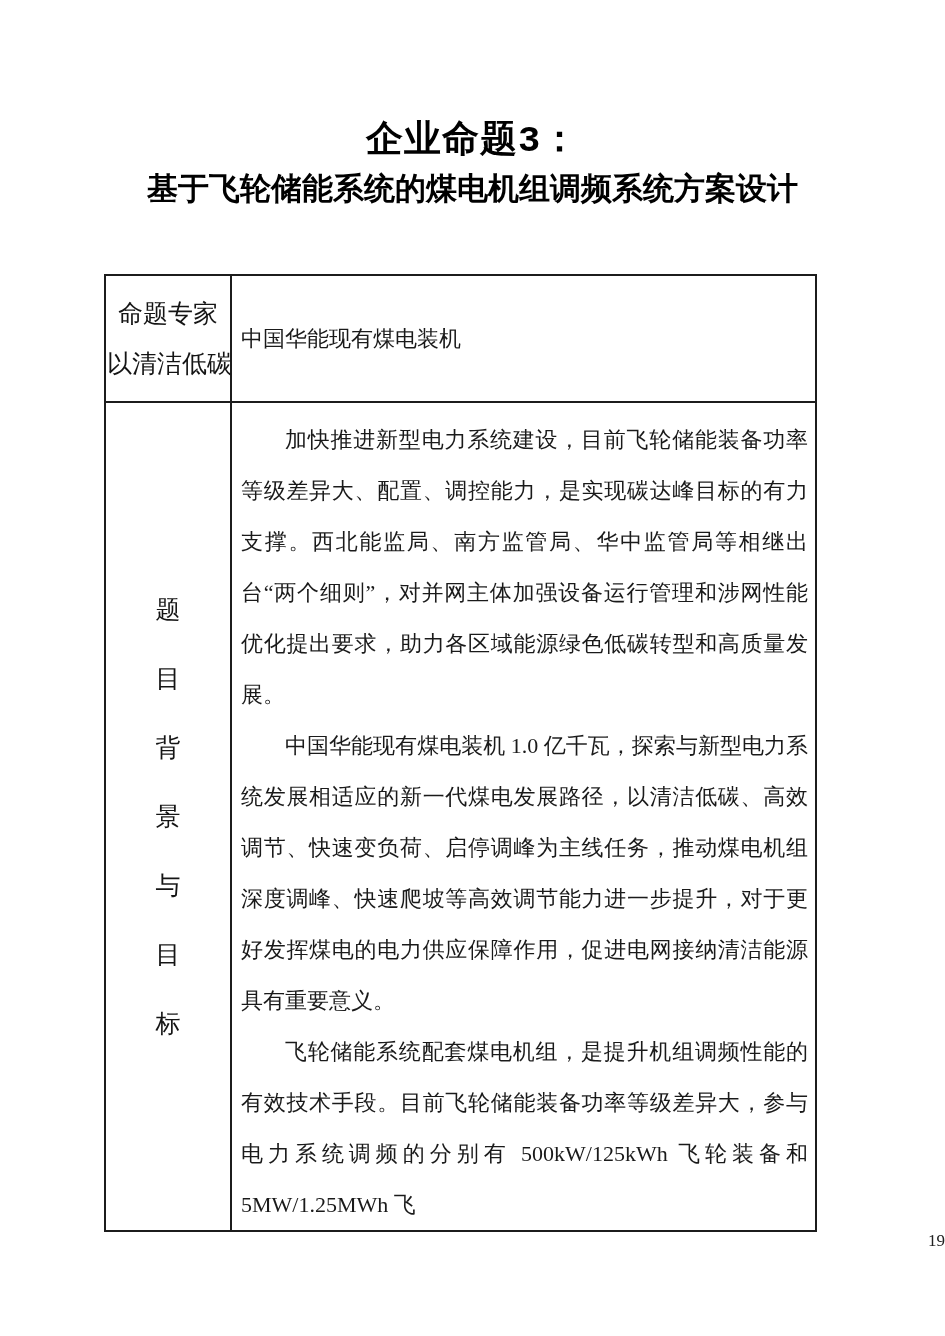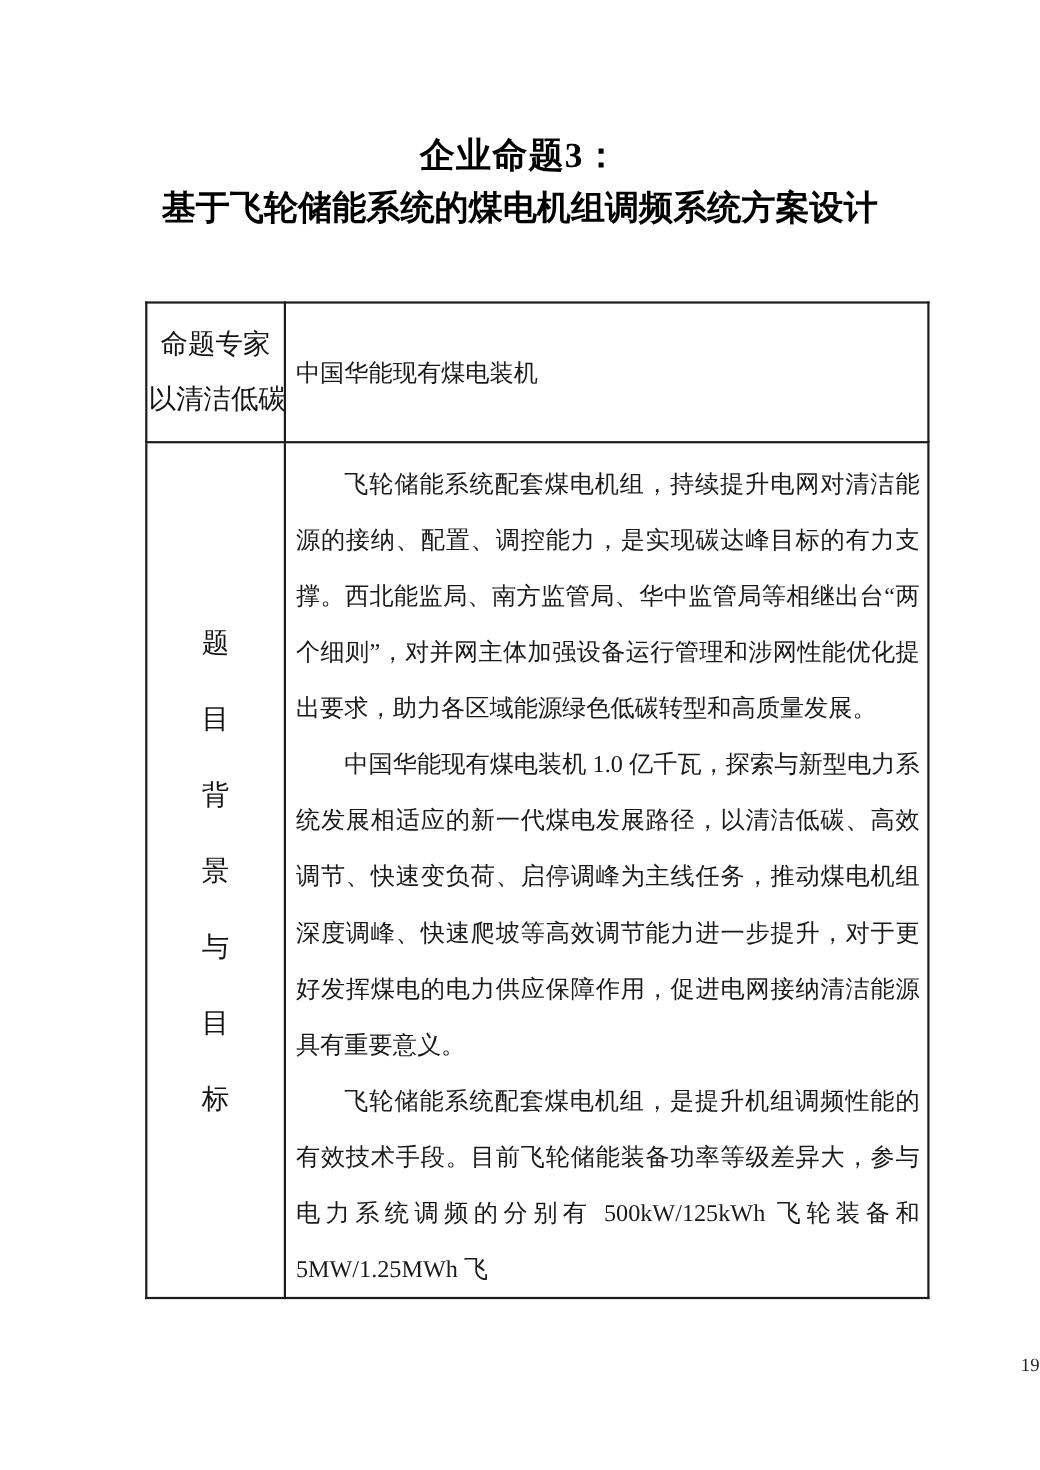--- a/index.html
+++ b/index.html
@@ -28,9 +28,10 @@
     color: #000000;
   }
   .title-line1 {
-    font-size: 32px;
+    font-size: 37px;
     line-height: 47px;
     letter-spacing: 1px;
+    font-family: Liberation Mono, monospace;
   }
   .title-line2 {
     font-size: 31px;

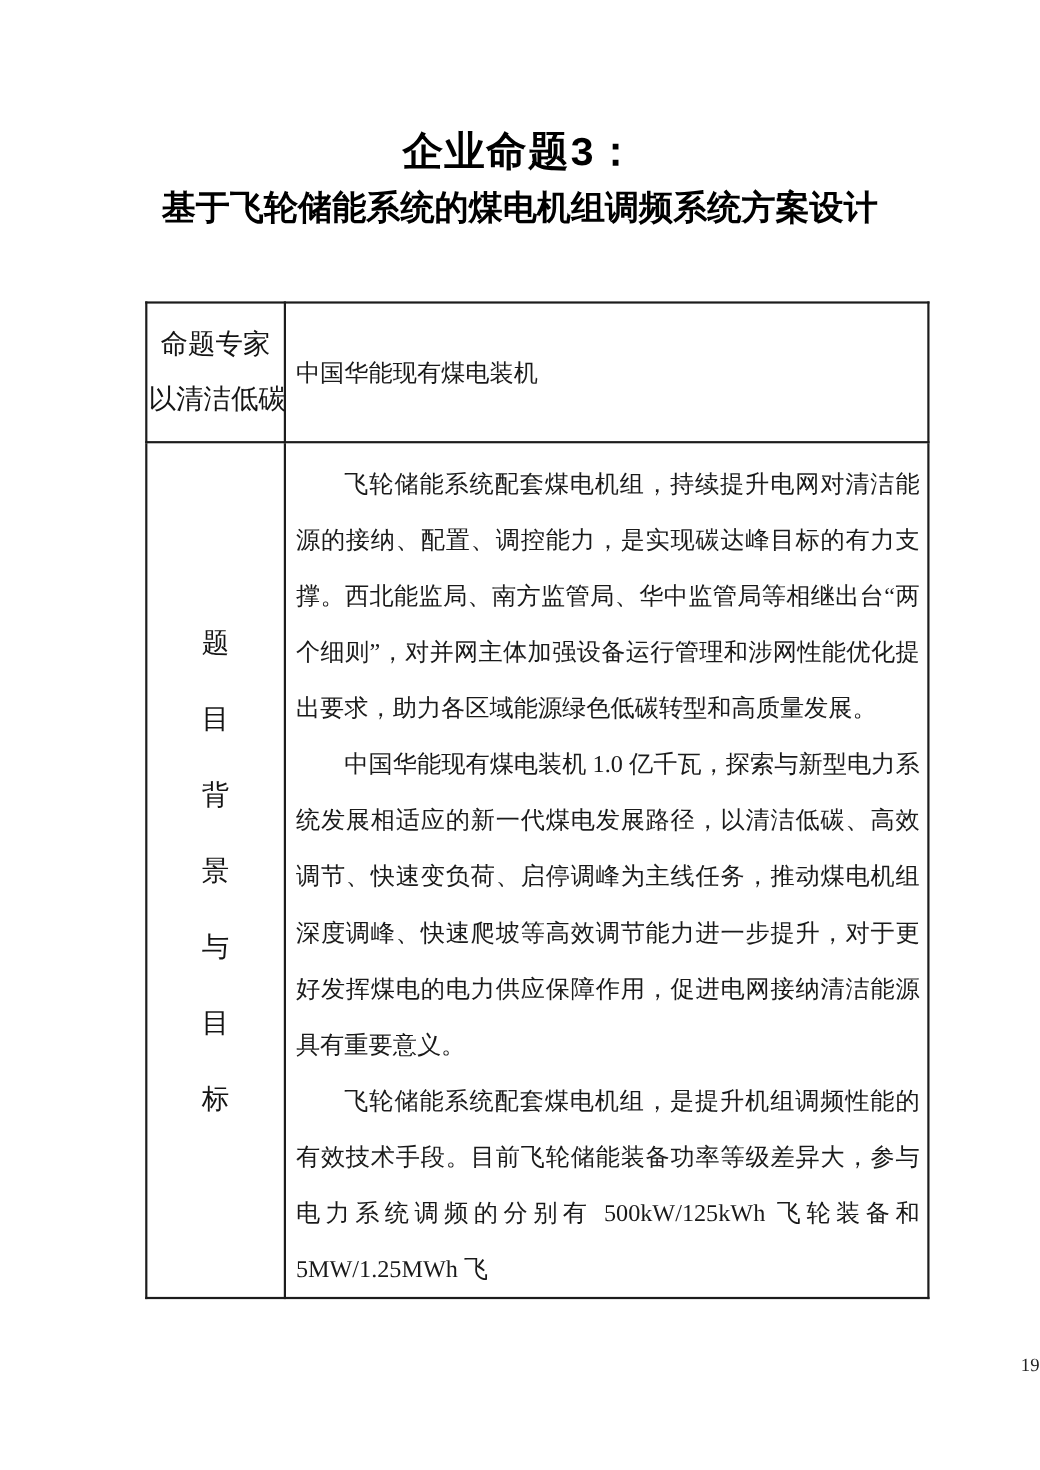--- a/index.html
+++ b/index.html
@@ -41,7 +41,7 @@
   
   .info-table {
     position: absolute;
-    left: 132px;
+    left: 104px;
     top: 274px;
     width: 713px;
     border-collapse: collapse;

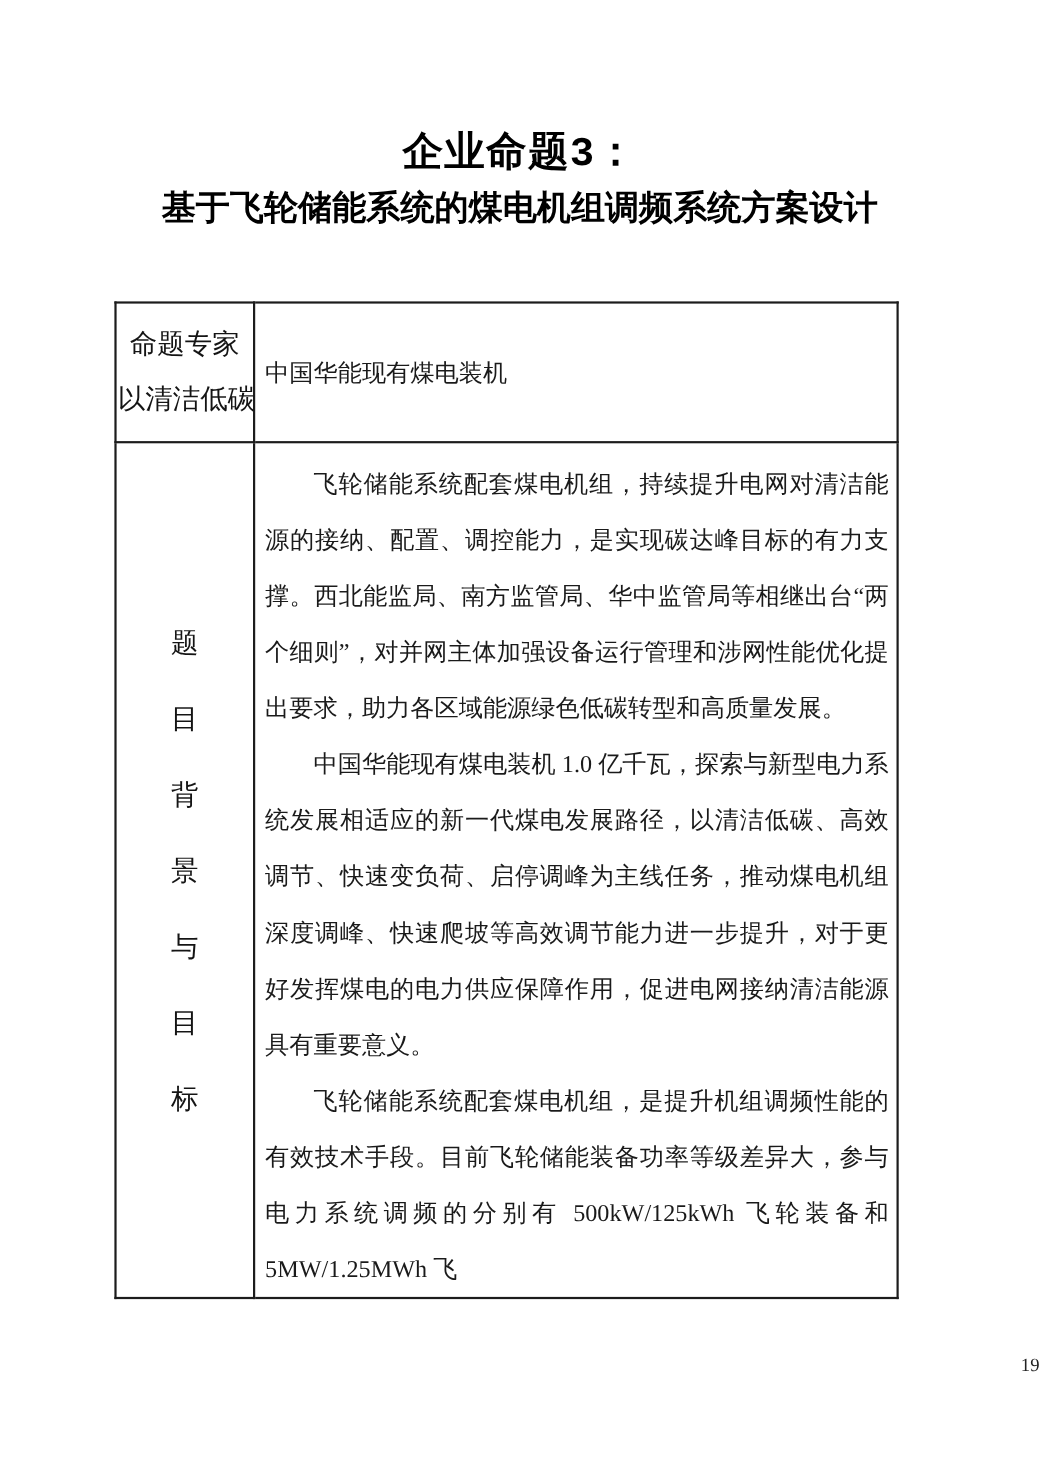--- a/index.html
+++ b/index.html
@@ -145,7 +145,7 @@
         </div>
       </td>
       <td class="value-cell body-cell">
-        <p>飞轮储能系统配套煤电机组，持续提升电网对清洁能源的接纳、配置、调控能力，是实现碳达峰目标的有力支撑。西北能监局、南方监管局、华中监管局等相继出台“两个细则”，对并网主体加强设备运行管理和涉网性能优化提出要求，助力各区域能源绿色低碳转型和高质量发展。</p>
+        <p>加快推进新型电力系统建设，目前飞轮储能装备功率等级差异大、配置、调控能力，是实现碳达峰目标的有力支撑。西北能监局、南方监管局、华中监管局等相继出台“两个细则”，对并网主体加强设备运行管理和涉网性能优化提出要求，助力各区域能源绿色低碳转型和高质量发展。</p>
         <p>中国华能现有煤电装机 1.0 亿千瓦，探索与新型电力系统发展相适应的新一代煤电发展路径，以清洁低碳、高效调节、快速变负荷、启停调峰为主线任务，推动煤电机组深度调峰、快速爬坡等高效调节能力进一步提升，对于更好发挥煤电的电力供应保障作用，促进电网接纳清洁能源具有重要意义。</p>
         <p>飞轮储能系统配套煤电机组，是提升机组调频性能的有效技术手段。目前飞轮储能装备功率等级差异大，参与电力系统调频的分别有 500kW/125kWh 飞轮装备和 5MW/1.25MWh 飞</p>
       </td>

